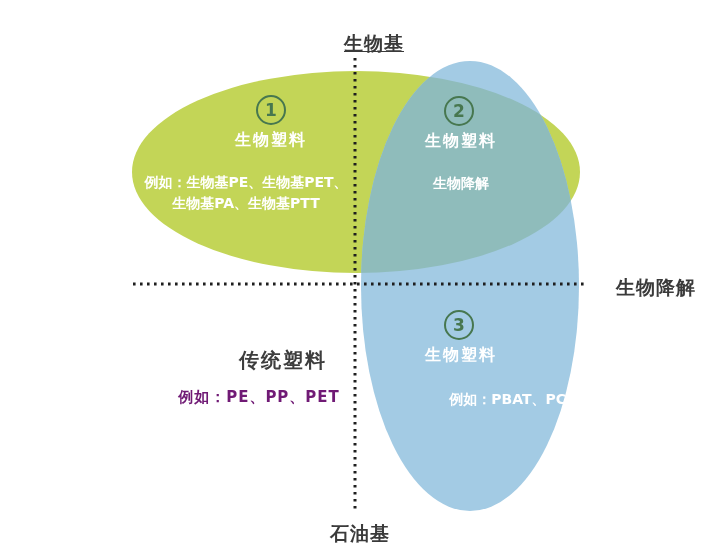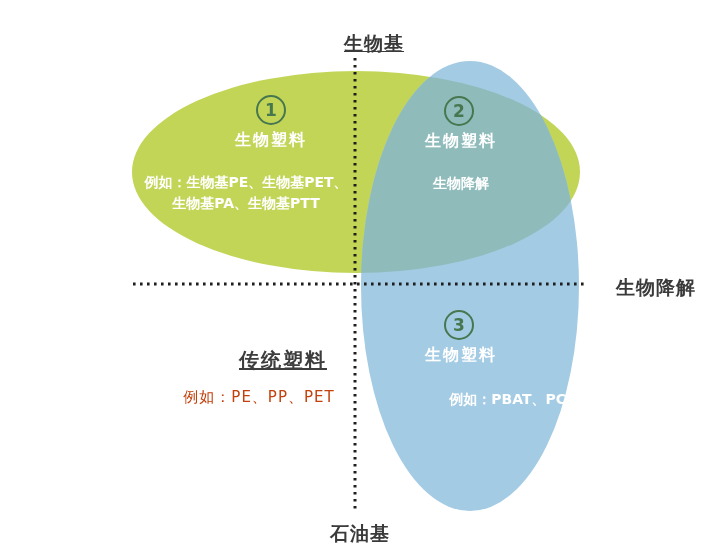--- a/index.html
+++ b/index.html
@@ -26,7 +26,7 @@
     font-size:14px;font-weight:bold;color:#ffffff;line-height:21px;white-space:nowrap;
   }
   .quad-title{
-    font-size:20px;font-weight:bold;color:#3d3d3d;letter-spacing:2px;white-space:nowrap;text-decoration:underline;
+    font-size:20px;font-weight:bold;color:#3d3d3d;letter-spacing:2px;white-space:nowrap;
   }
   .quad-examples{
     font-size:15px;font-weight:normal;color:#c2410c;letter-spacing:1px;white-space:nowrap;

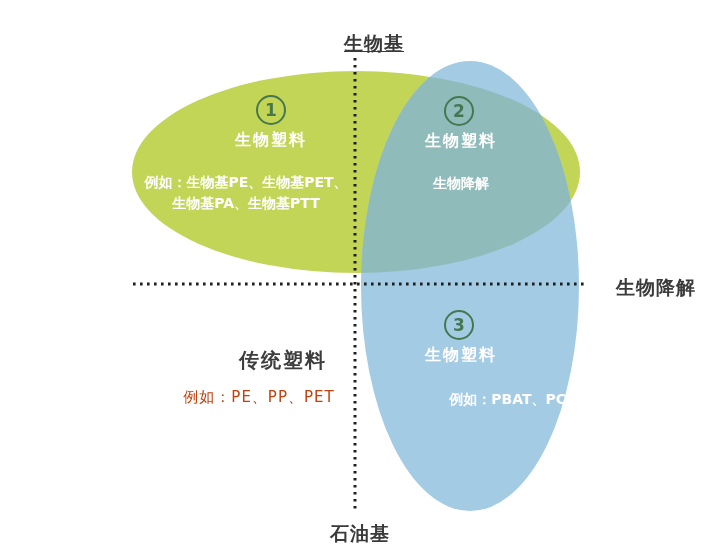--- a/index.html
+++ b/index.html
@@ -29,7 +29,7 @@
     font-size:20px;font-weight:bold;color:#3d3d3d;letter-spacing:2px;white-space:nowrap;
   }
   .quad-examples{
-    font-size:15px;font-weight:normal;color:#c2410c;letter-spacing:1px;white-space:nowrap;
+    font-size:15px;font-weight:bold;color:#701a75;letter-spacing:1px;white-space:nowrap;
   }
 </style>
 </head>

